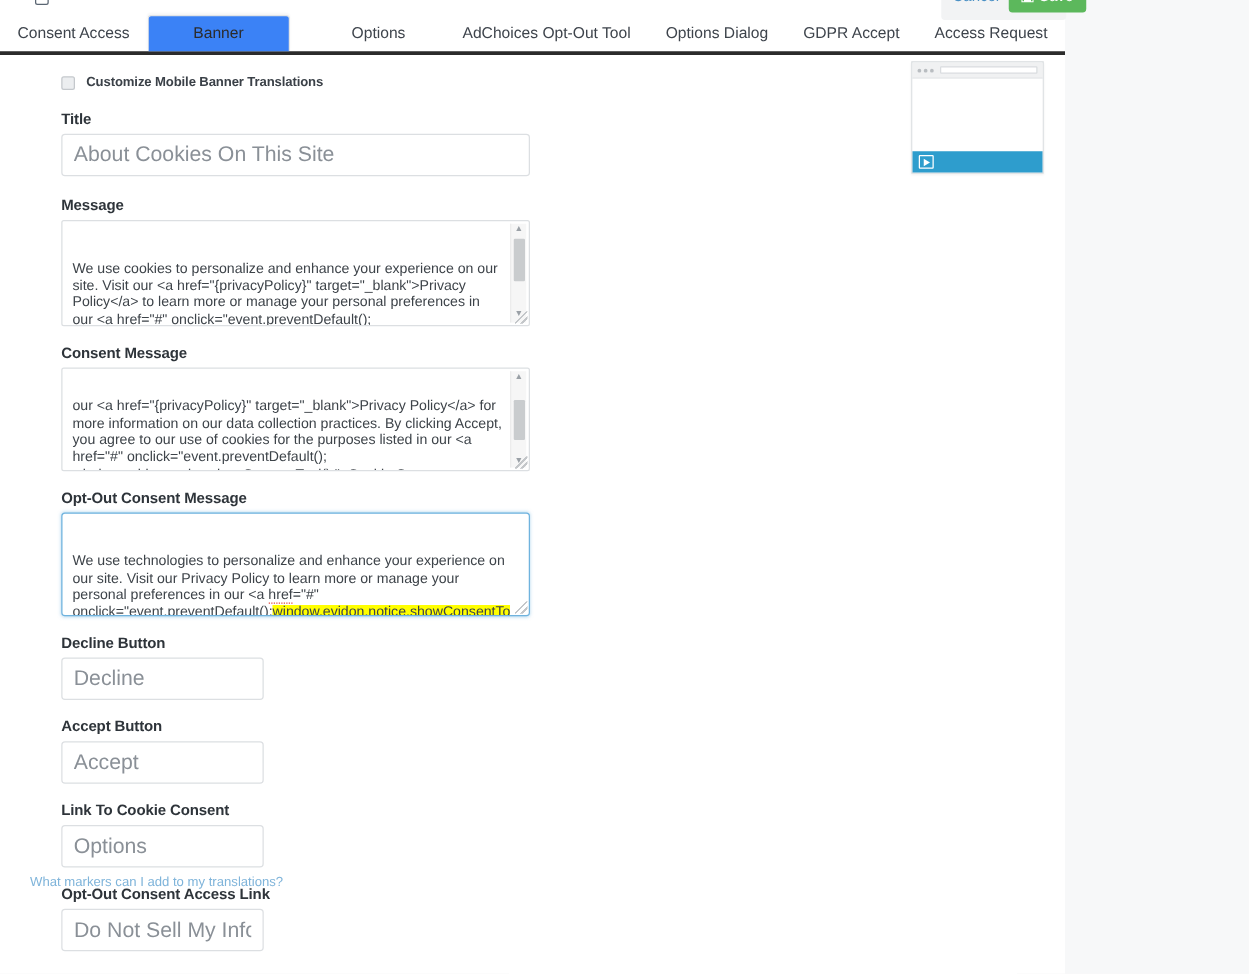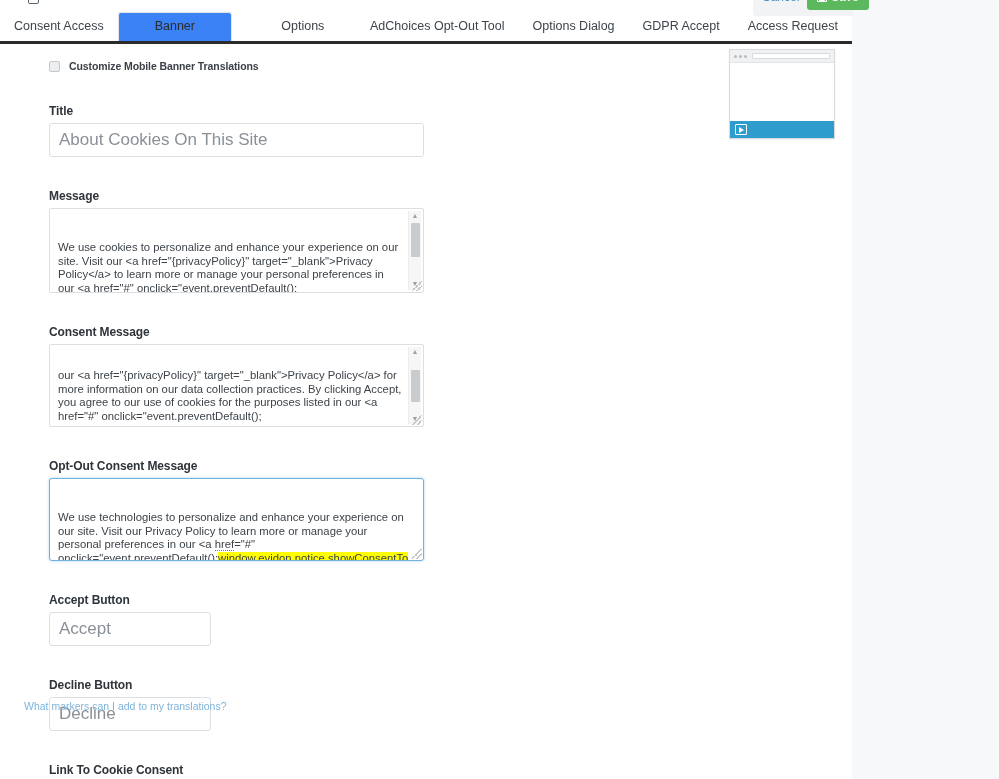--- a/index.html
+++ b/index.html
@@ -103,7 +103,7 @@
   .field { margin: 0 0 0 33px; }
   .field-label {
     font-size: 12px; color: #2e343a; font-weight: bold;
-    margin-bottom: 5px; letter-spacing: -0.1px; margin-top: 32px;
+    margin-bottom: 5px; letter-spacing: -0.1px;
   }
   .txt-input {
     display: block;

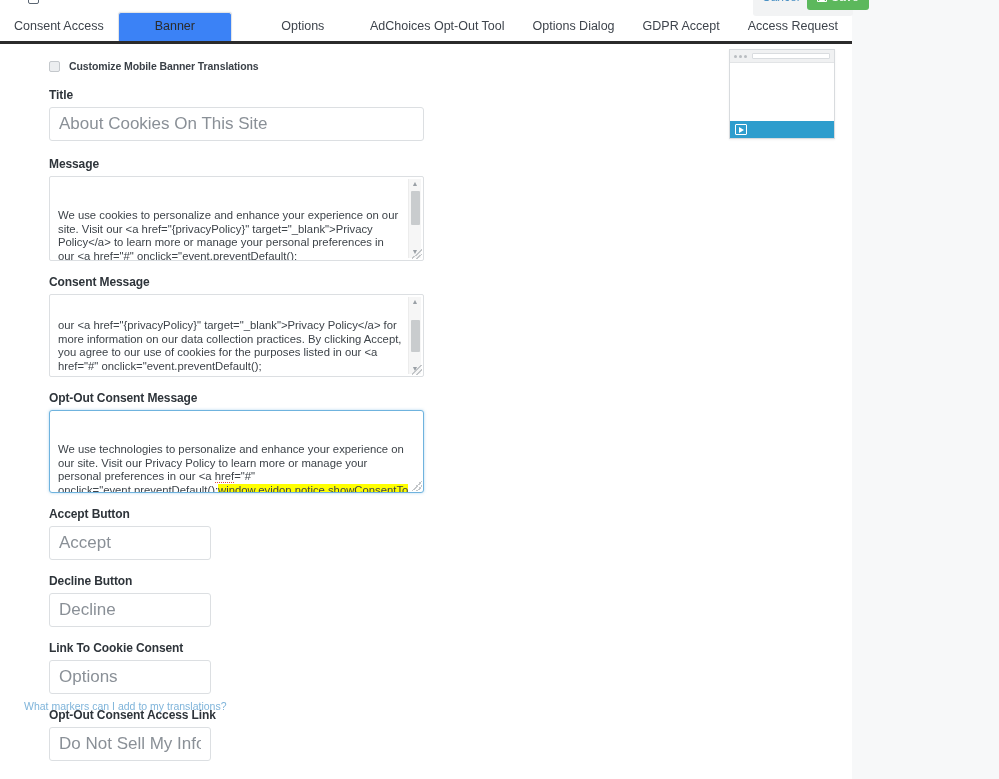--- a/index.html
+++ b/index.html
@@ -303,13 +303,13 @@
     </div>
 
     <div class="field" style="margin-top:14px;">
+      <div class="field-label">Decline Button</div>
+      <input class="txt-input narrow" type="text" value="Decline" style="">
+    </div>
+
+    <div class="field" style="margin-top:14px;">
       <div class="field-label">Accept Button</div>
       <input class="txt-input narrow" type="text" value="Accept" style="">
-    </div>
-
-    <div class="field" style="margin-top:14px;">
-      <div class="field-label">Decline Button</div>
-      <input class="txt-input narrow" type="text" value="Decline" style="">
     </div>
 
     <div class="field" style="margin-top:14px;">

